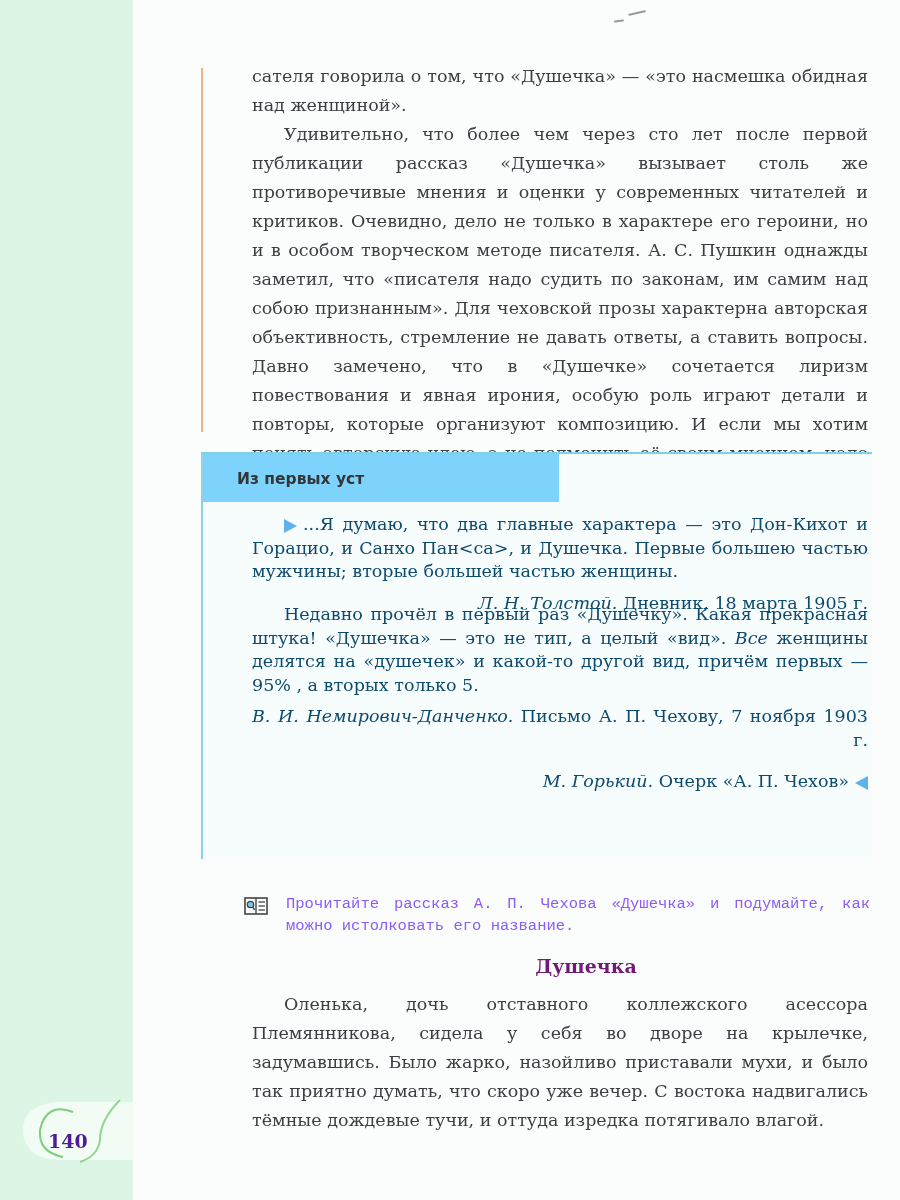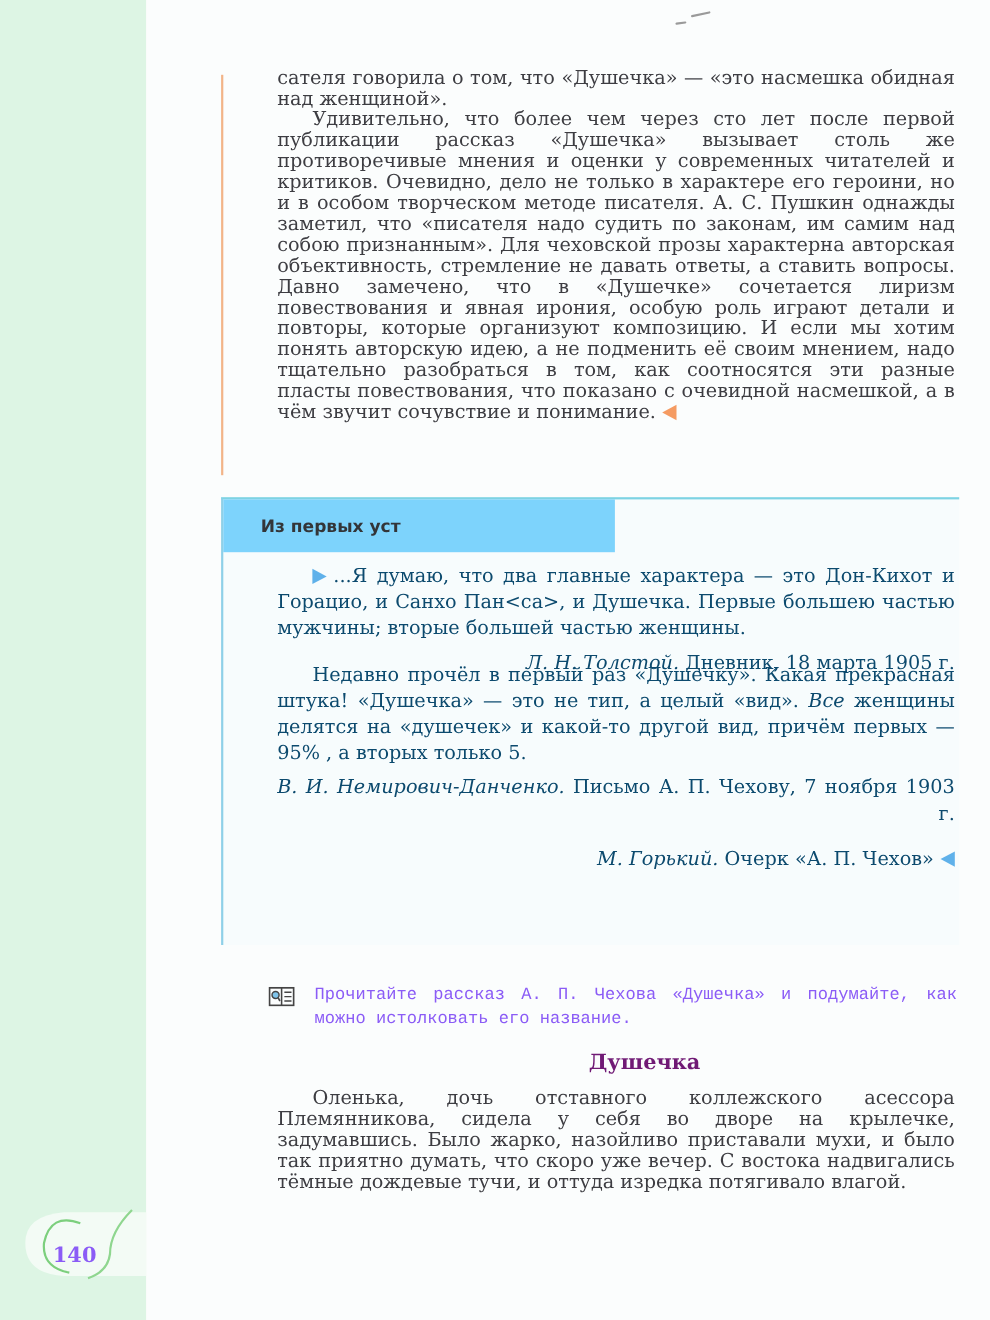--- a/index.html
+++ b/index.html
@@ -22,7 +22,7 @@
 
   .text-block {
     position: absolute; left: 252px; width: 616px;
-    font-size: 17.5px; line-height: 19px;
+    font-size: 17.5px; line-height: 29px;
     text-align: justify; color: #3d3d42;
   }
   .text-block p { margin: 0; }

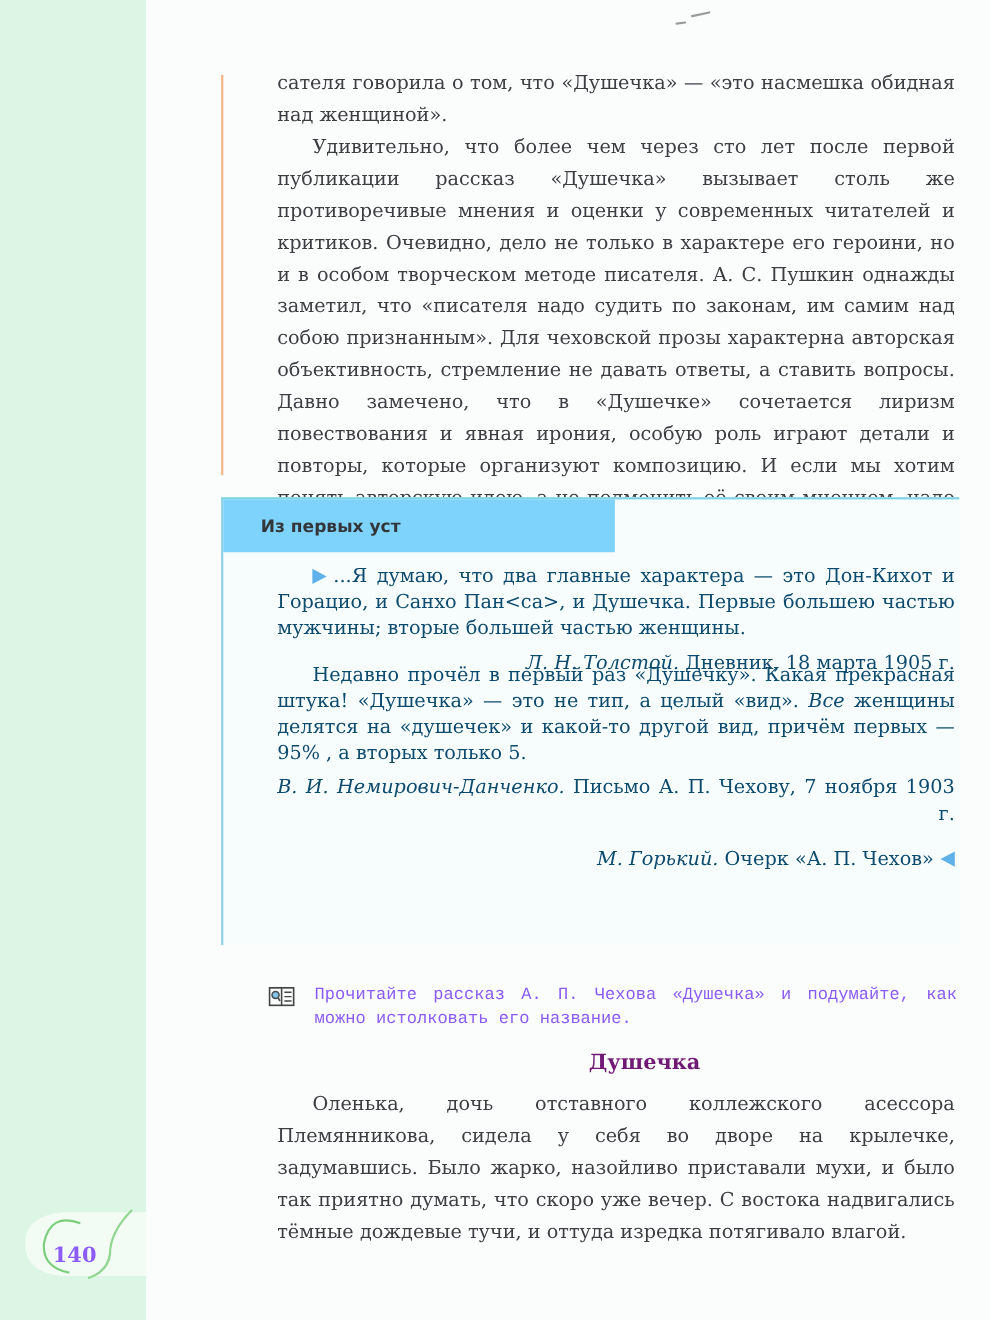--- a/index.html
+++ b/index.html
@@ -90,7 +90,7 @@
   }
   .page-number {
     position: absolute; left: 30px; top: 40px;
-    font-size: 19px; font-weight: bold; color: #8b5cf6;
+    font-size: 19px; font-weight: bold; color: #4c1d95;
     font-family: "DejaVu Serif", "Liberation Serif", serif;
   }
 </style>

